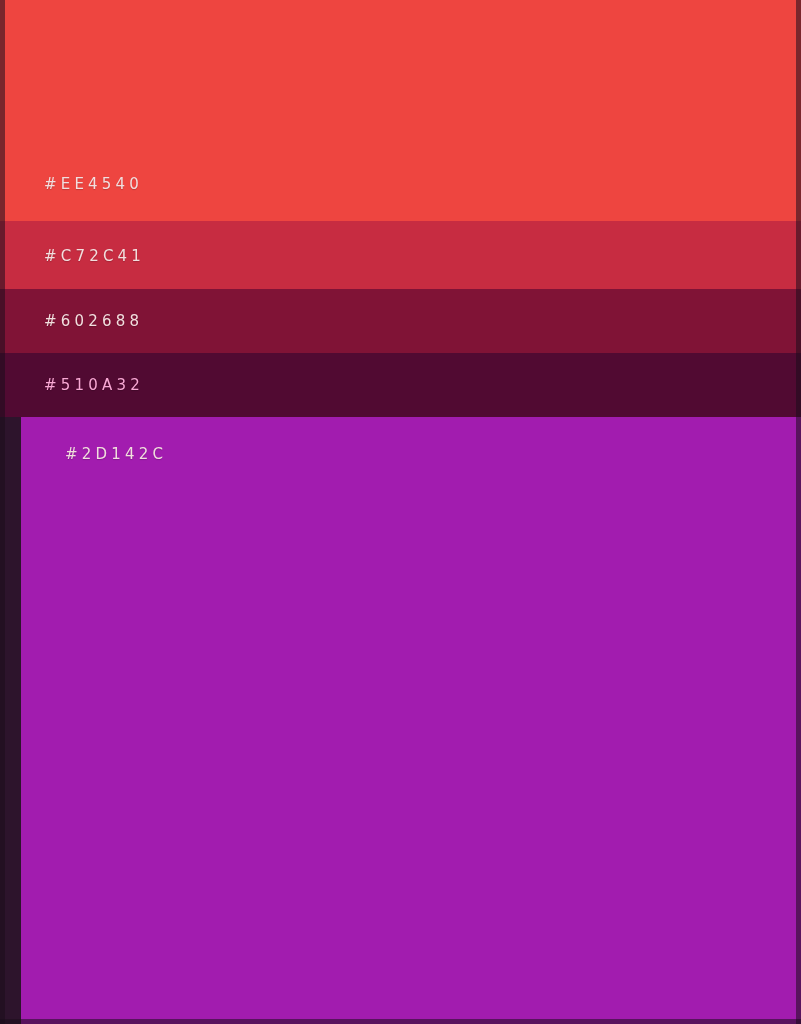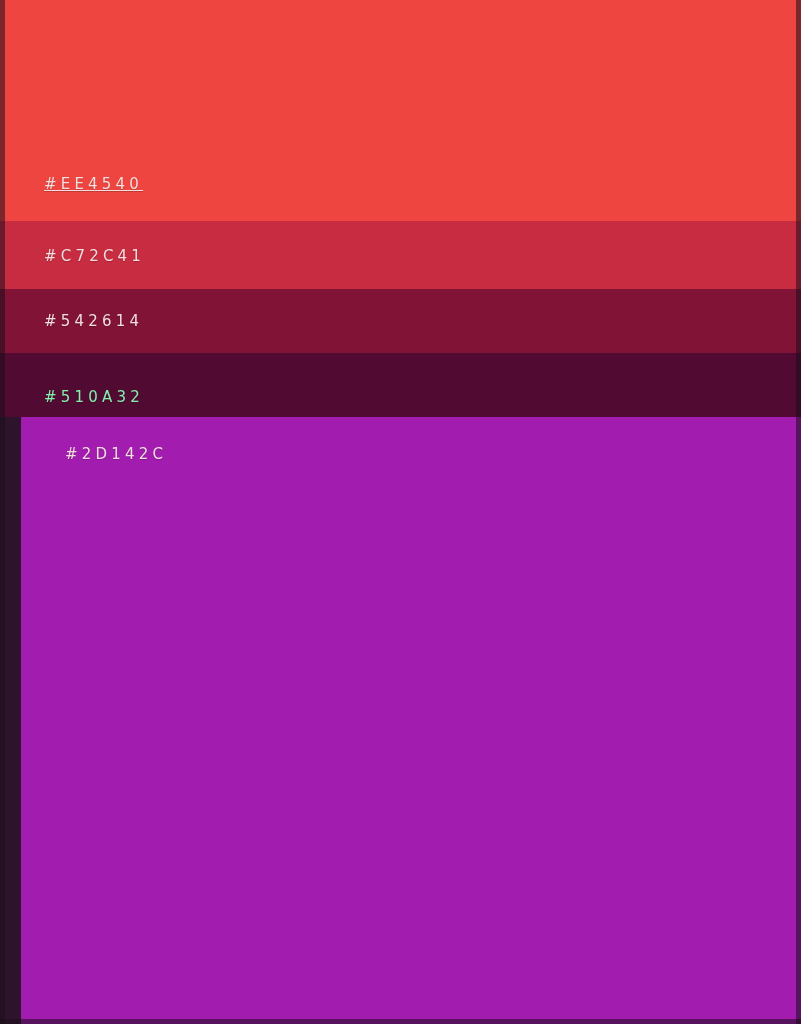--- a/index.html
+++ b/index.html
@@ -58,7 +58,7 @@
 <div id="palette-canvas">
   <div id="swatch-stack">
       <div class="swatch" style="top: 0px; height: 221px; background: rgb(238, 69, 64);">
-        <span class="swatch-label" style="top: 177px; color: rgb(242, 222, 222); text-decoration: underline;">#EE4540</span>
+        <span class="swatch-label" style="top: 177px; color: rgb(242, 222, 222);">#EE4540</span>
       </div>
       <div class="swatch" style="top: 221px; height: 68px; background: rgb(199, 44, 65); padding-left: 41px;">
         <span class="swatch-label" style="top: 28px; color: rgb(242, 222, 222);">#C72C41</span>

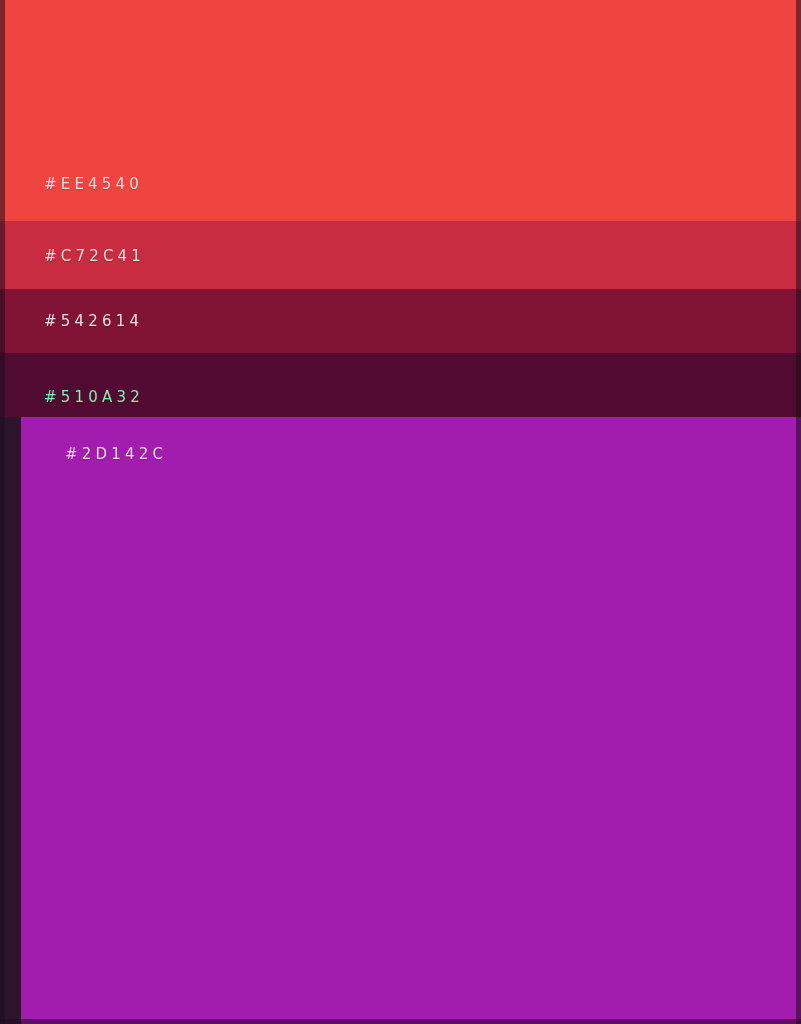--- a/index.html
+++ b/index.html
@@ -64,7 +64,7 @@
         <span class="swatch-label" style="top: 28px; color: rgb(242, 222, 222);">#C72C41</span>
       </div>
       <div class="swatch" style="top: 289px; height: 64px; background: rgb(128, 19, 54);">
-        <span class="swatch-label" style="top: 25px; color: rgb(242, 222, 222);">#542614</span>
+        <span class="swatch-label" style="top: 25px; color: rgb(242, 222, 222);">#602688</span>
       </div>
       <div class="swatch" style="top: 353px; height: 64px; background: rgb(81, 10, 50);">
         <span class="swatch-label" style="top: 25px; color: #86efac; margin-top: 12px;">#510A32</span>

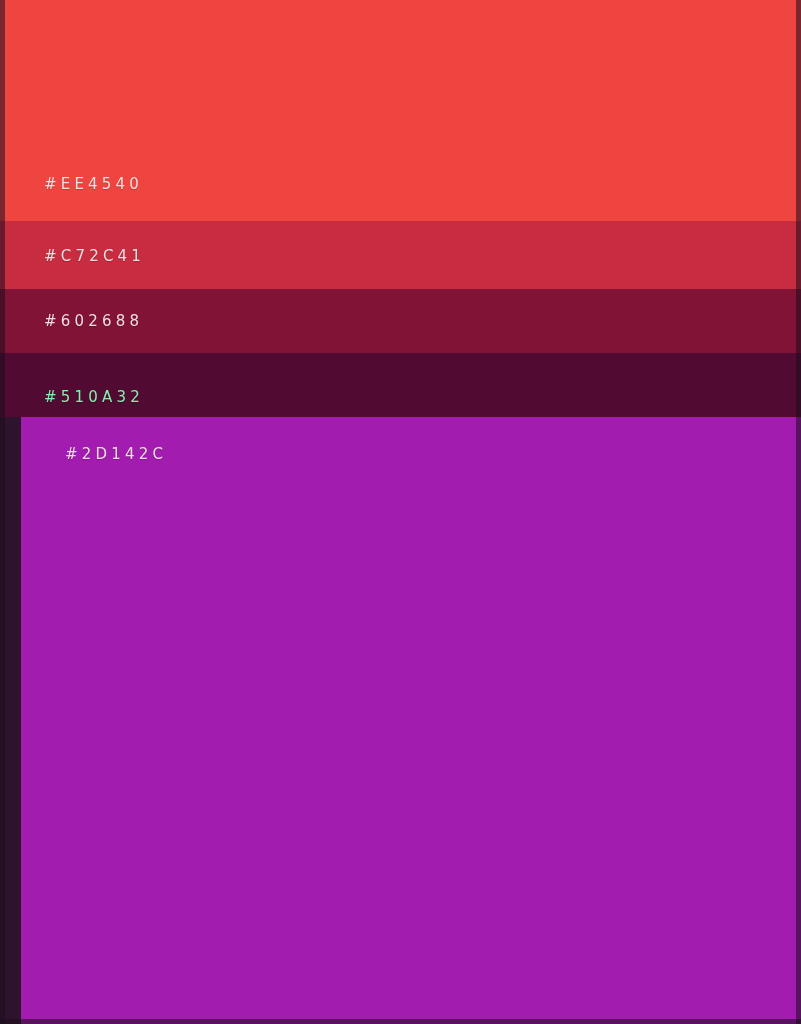--- a/index.html
+++ b/index.html
@@ -67,7 +67,7 @@
         <span class="swatch-label" style="top: 25px; color: rgb(242, 222, 222);">#602688</span>
       </div>
       <div class="swatch" style="top: 353px; height: 64px; background: rgb(81, 10, 50);">
-        <span class="swatch-label" style="top: 25px; color: #86efac; margin-top: 12px;">#510A32</span>
+        <span class="swatch-label" style="top: 25px; color: #f9a8d4;">#510A32</span>
       </div>
       <div class="swatch" style="top: 417px; height: 607px; background: #a21caf; margin-left: 21px;">
         <span class="swatch-label" style="top: 30px; color: rgb(242, 222, 222);">#2D142C</span>

